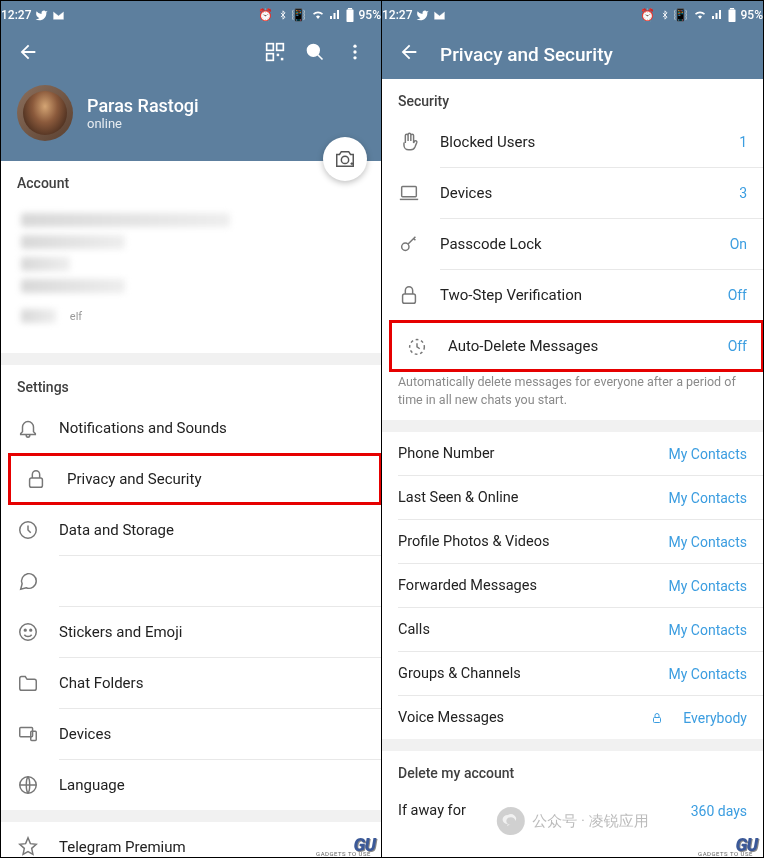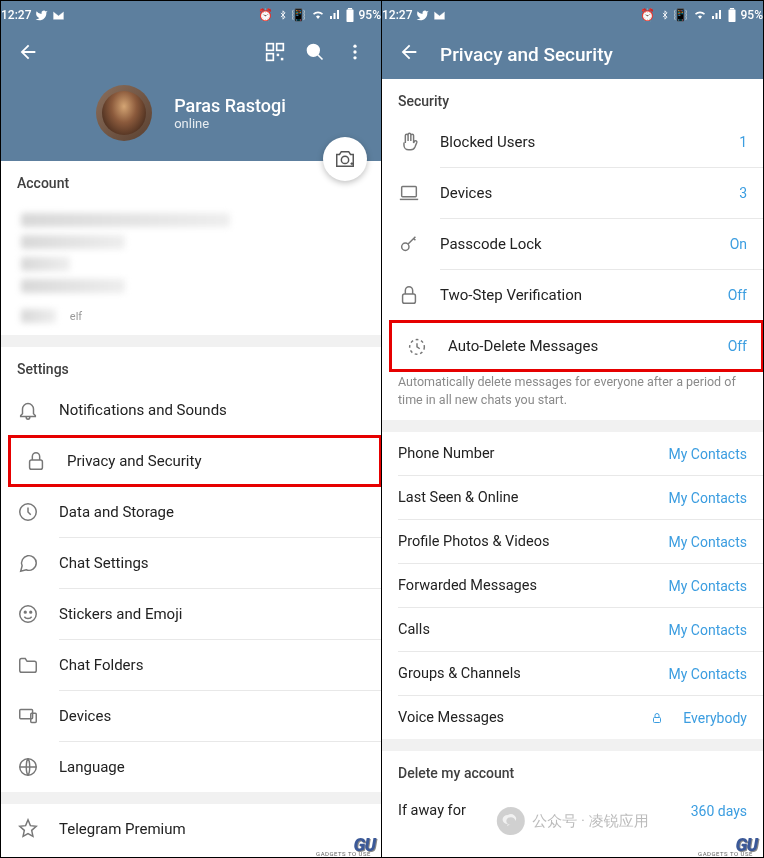--- a/index.html
+++ b/index.html
@@ -58,7 +58,7 @@
   padding: 6px 16px 20px;
   position: relative;
 }
-.profile-row { display: flex; align-items: center; gap: 22px; justify-content: center; }
+.profile-row { display: flex; align-items: center; gap: 14px; }
 .avatar {
   width: 56px; height: 56px; border-radius: 50%;
   background: linear-gradient(135deg, #8b6f5c 0%, #5a4030 100%);

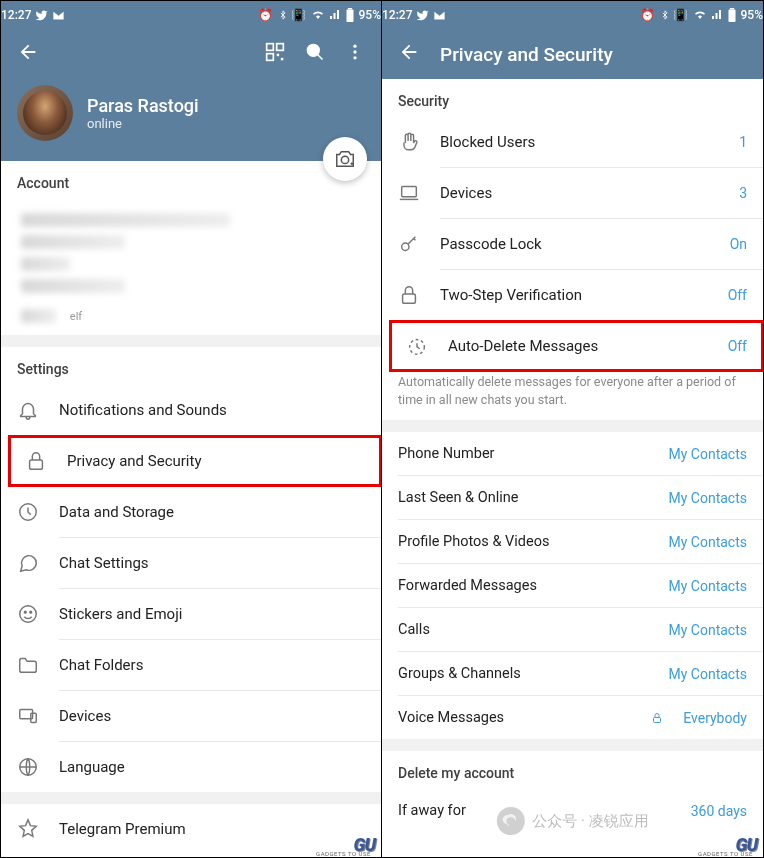--- a/index.html
+++ b/index.html
@@ -86,7 +86,7 @@
 .section-header.tight { padding-top: 14px; }
 
 .blurred-block {
-  padding: 6px 16px 4px;
+  padding: 6px 16px 22px;
   position: relative;
 }
 .blur-line {

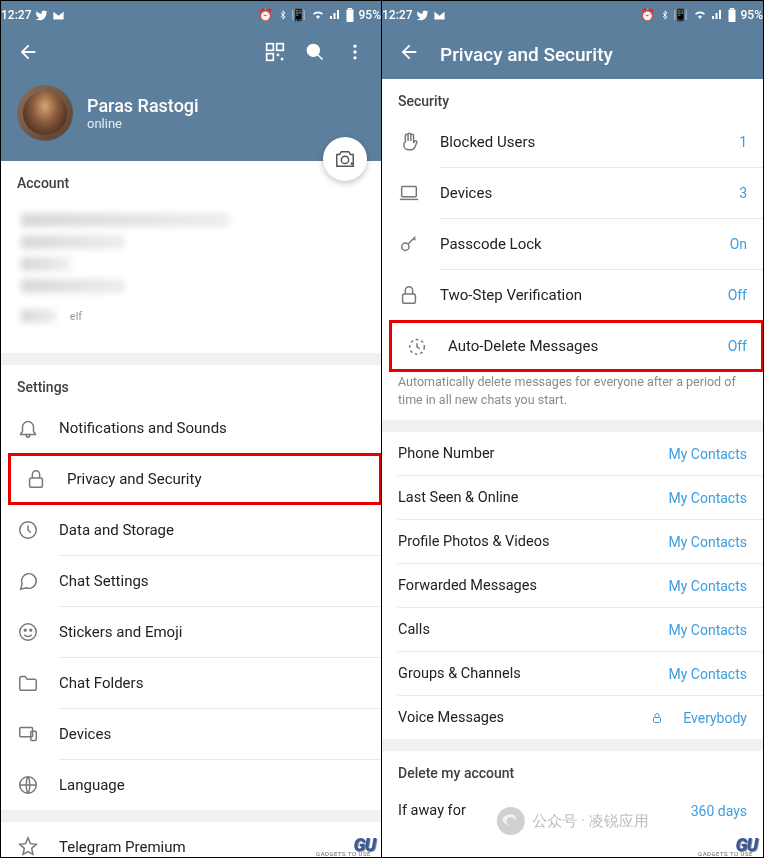--- a/index.html
+++ b/index.html
@@ -310,7 +310,6 @@
               <path d="M21 12a8 8 0 0 1-11 7.4L4 21l1.6-6A8 8 0 1 1 21 12z"></path>
             </svg>
       </span>
-      <span class="label">Chat Settings</span>
     </div>
     <div class="thin-divider"></div>
 

